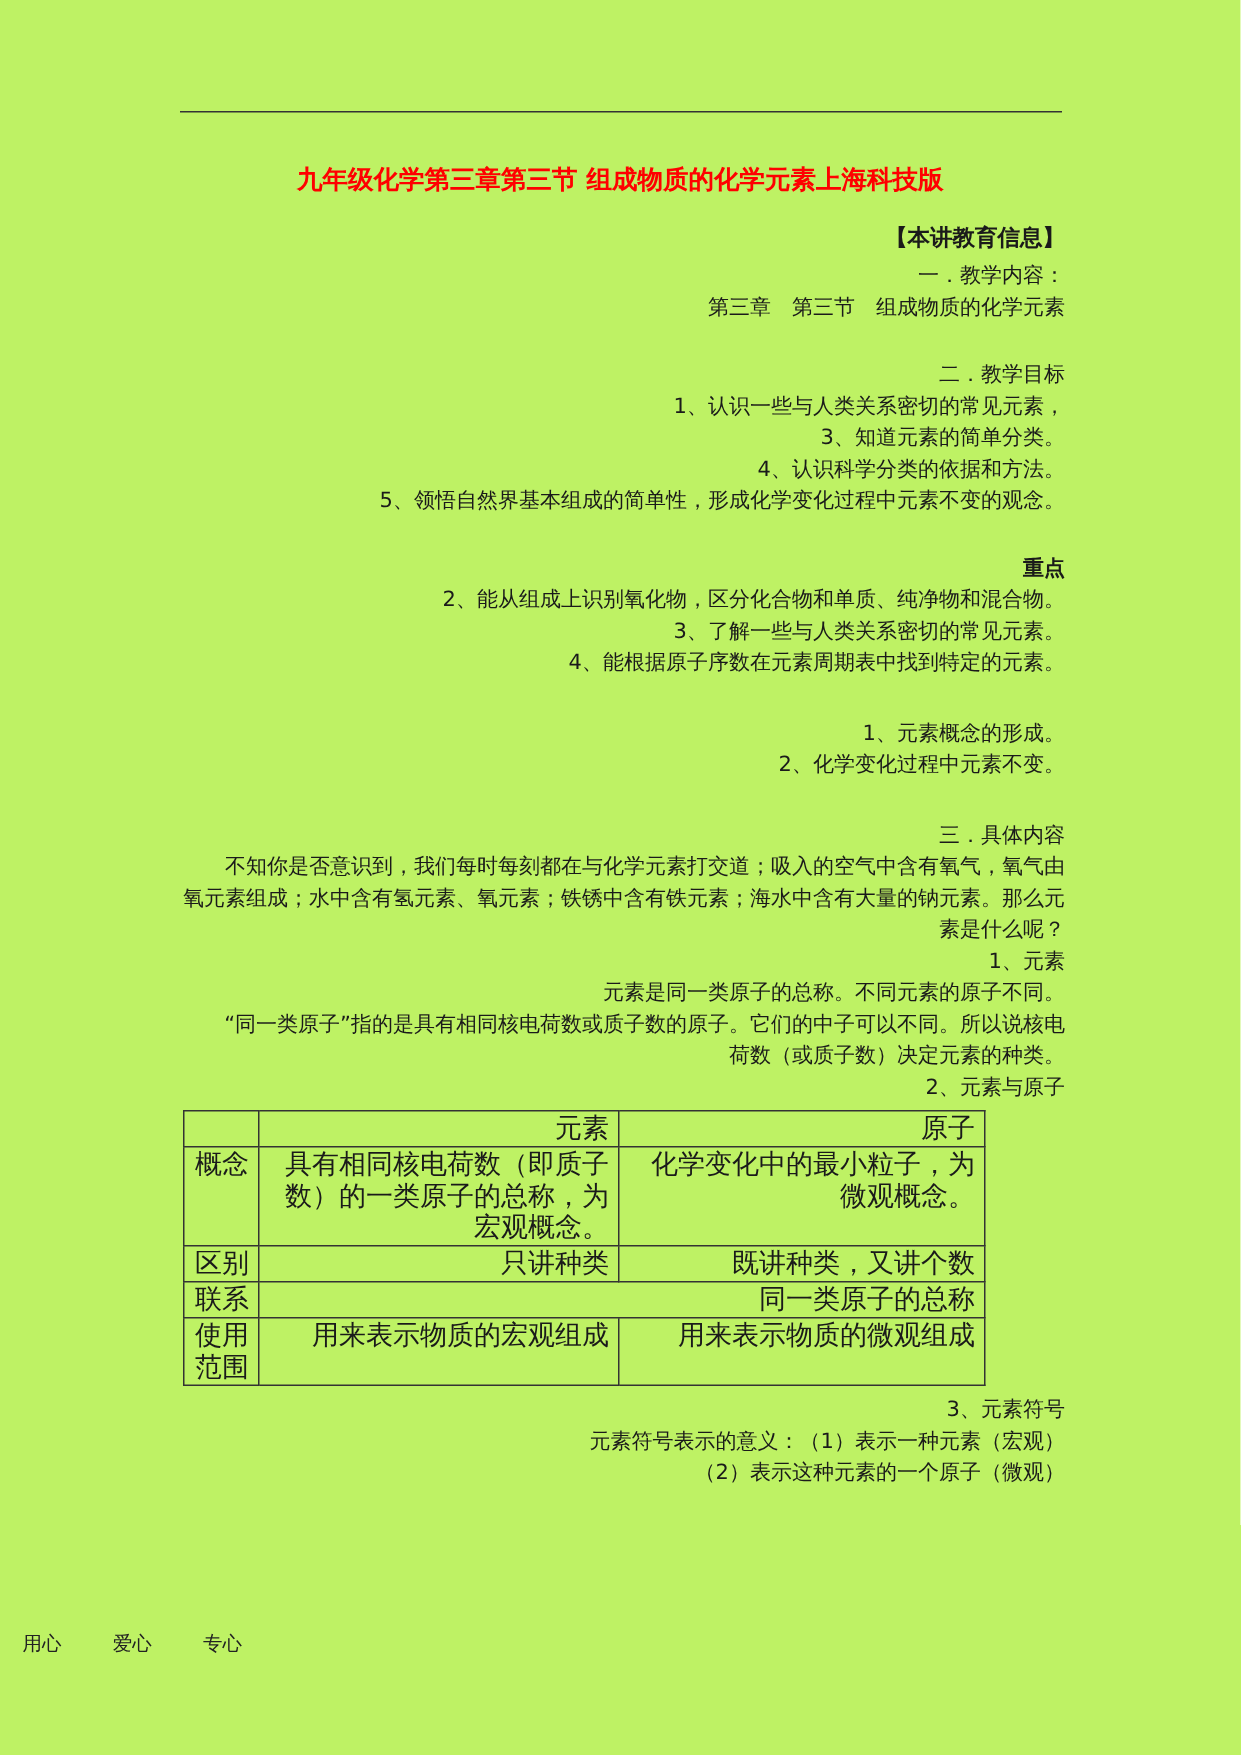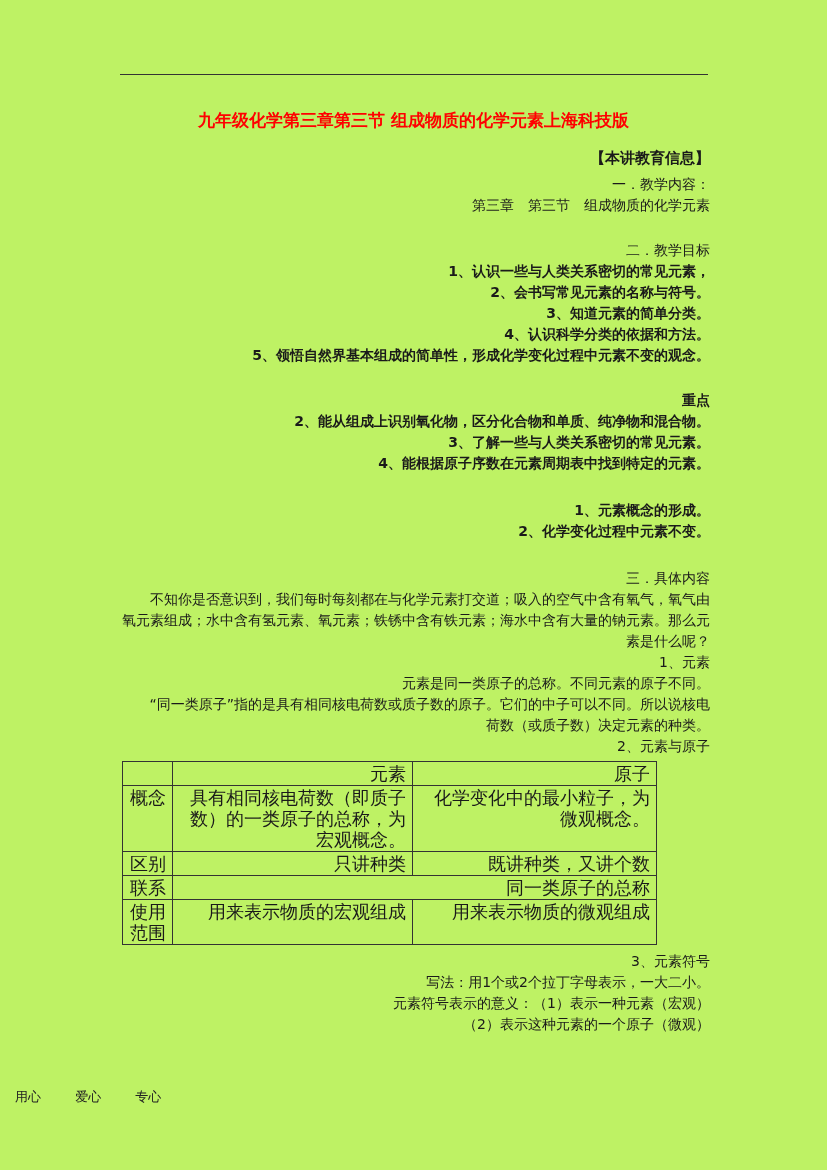--- a/index.html
+++ b/index.html
@@ -35,7 +35,7 @@
   }
   .h-num { margin-top: 5px; margin-left: 13px; }
   .ind-body { margin-left: 35px; }
-  .list { margin-left: 26px; font-weight: bold; }
+  .list { margin-left: 26px; }
   .list > div { }
   .bold-head { font-weight: bold; margin-left: 3px; }
   .gap-lg { margin-top: 24px; }

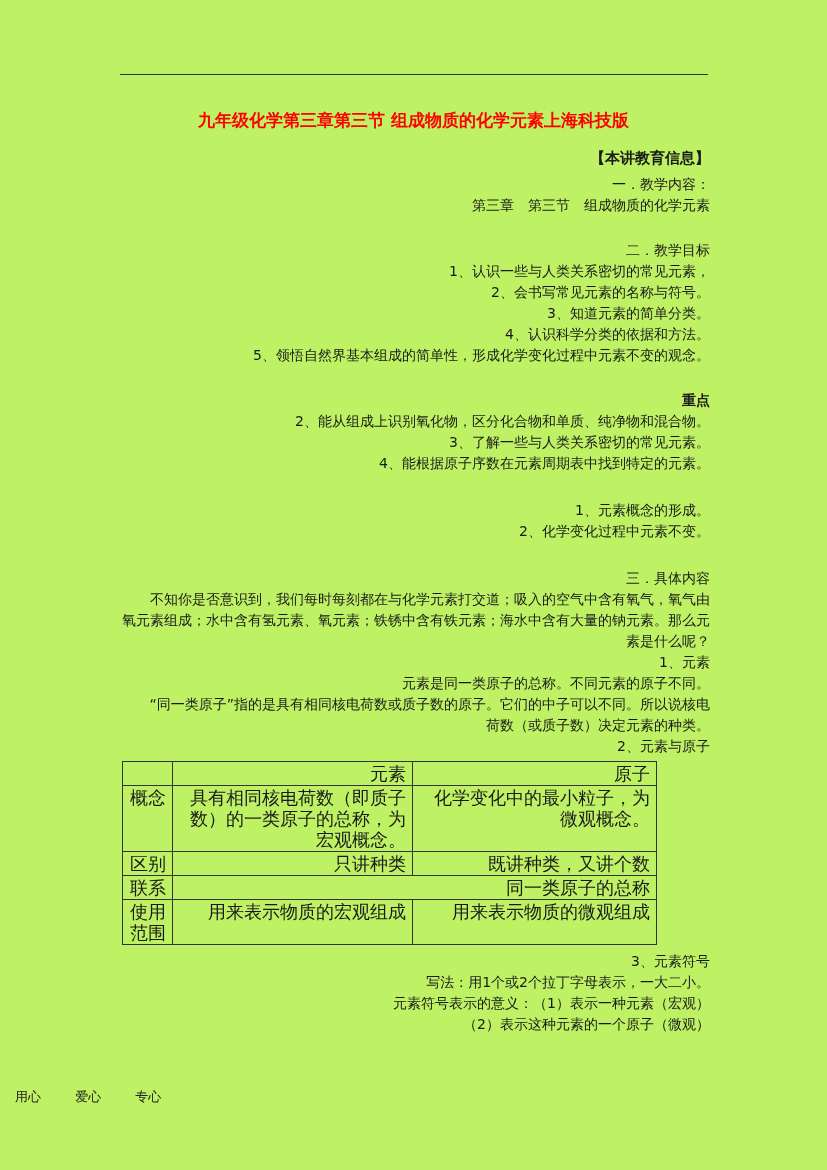--- a/index.html
+++ b/index.html
@@ -94,7 +94,6 @@
       <div class="h-num">二．教学目标</div>
       <div class="list">
         <div>1、认识一些与人类关系密切的常见元素，</div>
-        <div>2、会书写常见元素的名称与符号。</div>
         <div>3、知道元素的简单分类。</div>
         <div>4、认识科学分类的依据和方法。</div>
         <div>5、领悟自然界基本组成的简单性，形成化学变化过程中元素不变的观念。</div>

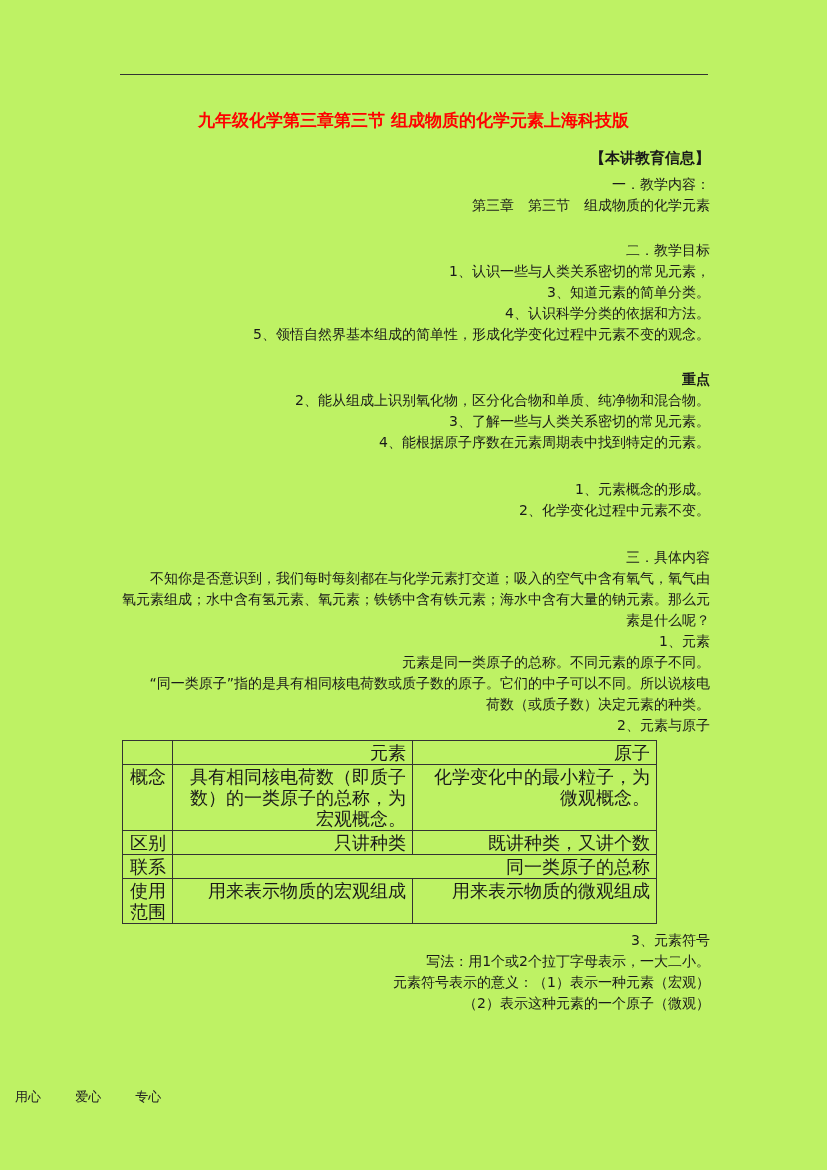--- a/index.html
+++ b/index.html
@@ -159,7 +159,6 @@
         </table>
 
       <div class="sub-head" style="margin-top:6px;">3、元素符号</div>
-      <div class="sym-line1">写法：用1个或2个拉丁字母表示，一大二小。</div>
       <div>元素符号表示的意义：（1）表示一种元素（宏观）</div>
       <div class="sym-line3">（2）表示这种元素的一个原子（微观）</div>
     </div>

